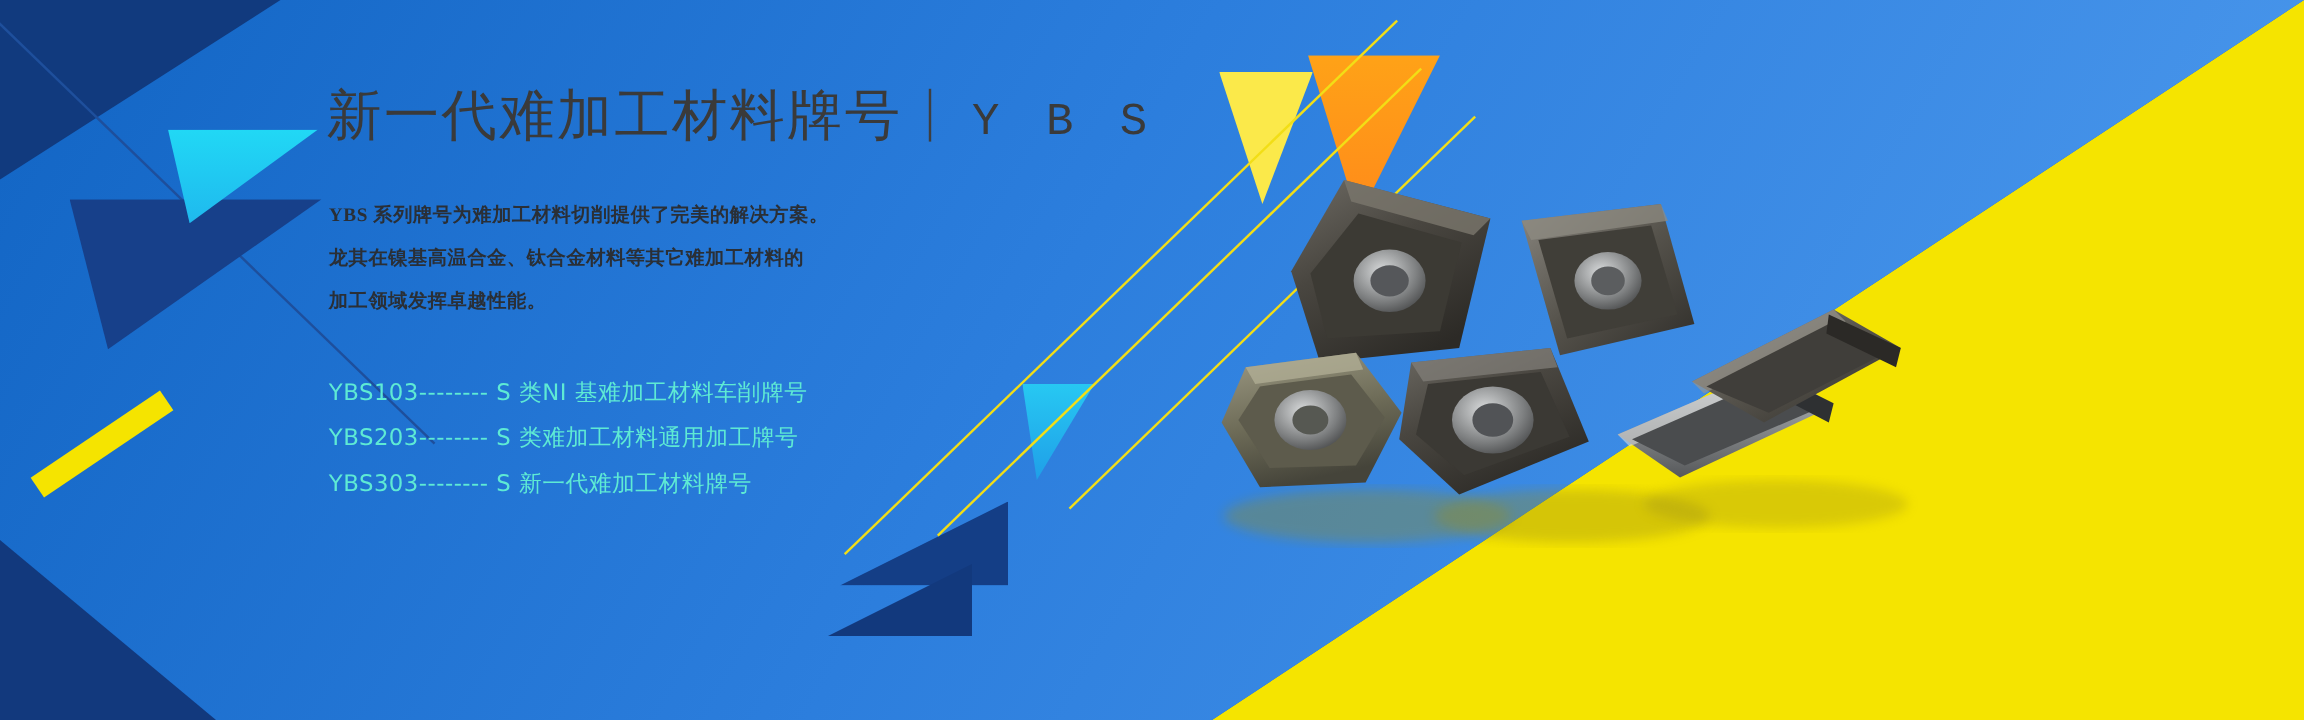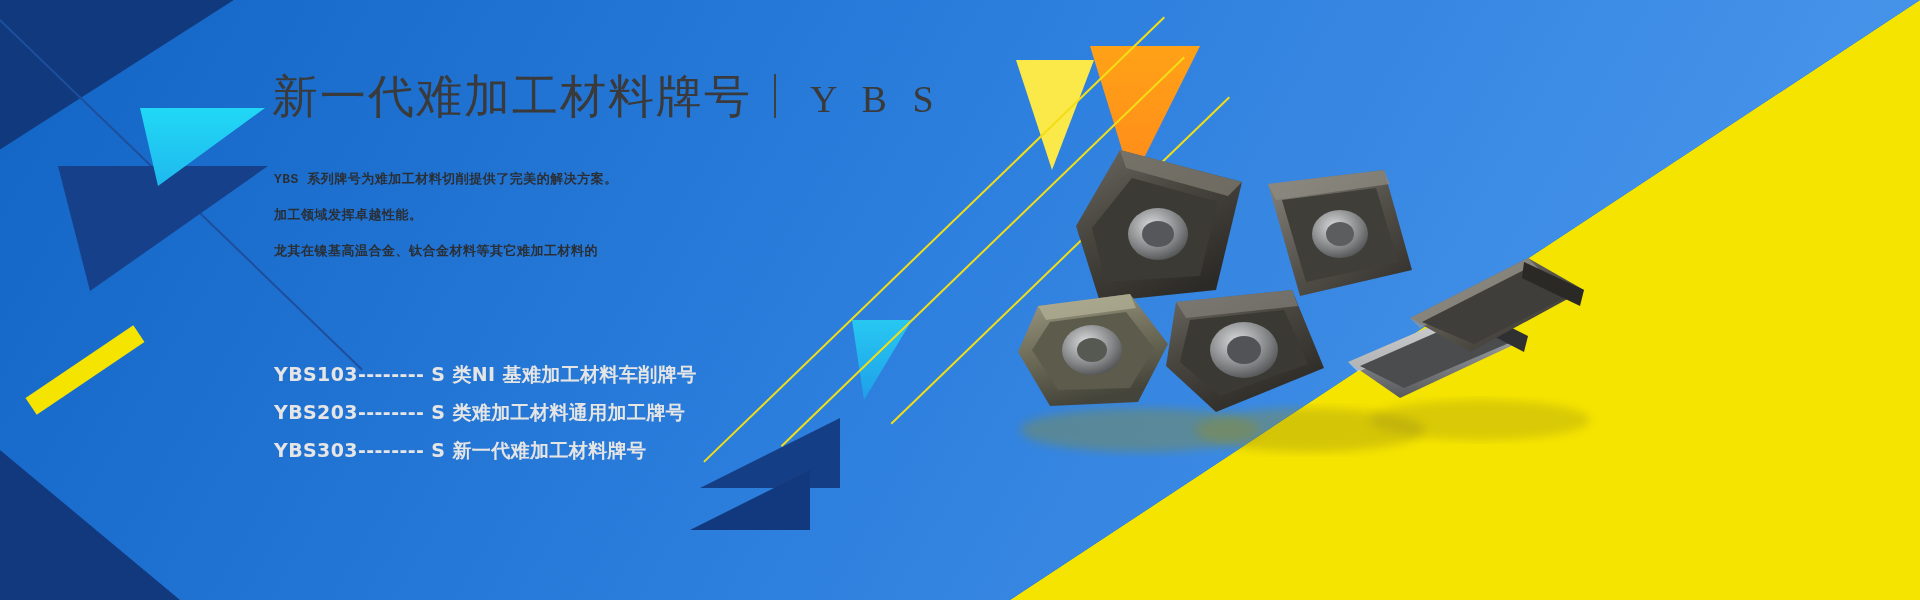--- a/index.html
+++ b/index.html
@@ -112,7 +112,7 @@
     font-size:46px;
     font-weight:400;
     letter-spacing:2px;
-    font-family:Liberation Serif, serif;
+    font-family:Liberation Mono, monospace;
   }
   .headline .cn{ font-size:46px; }
   .headline .divider{

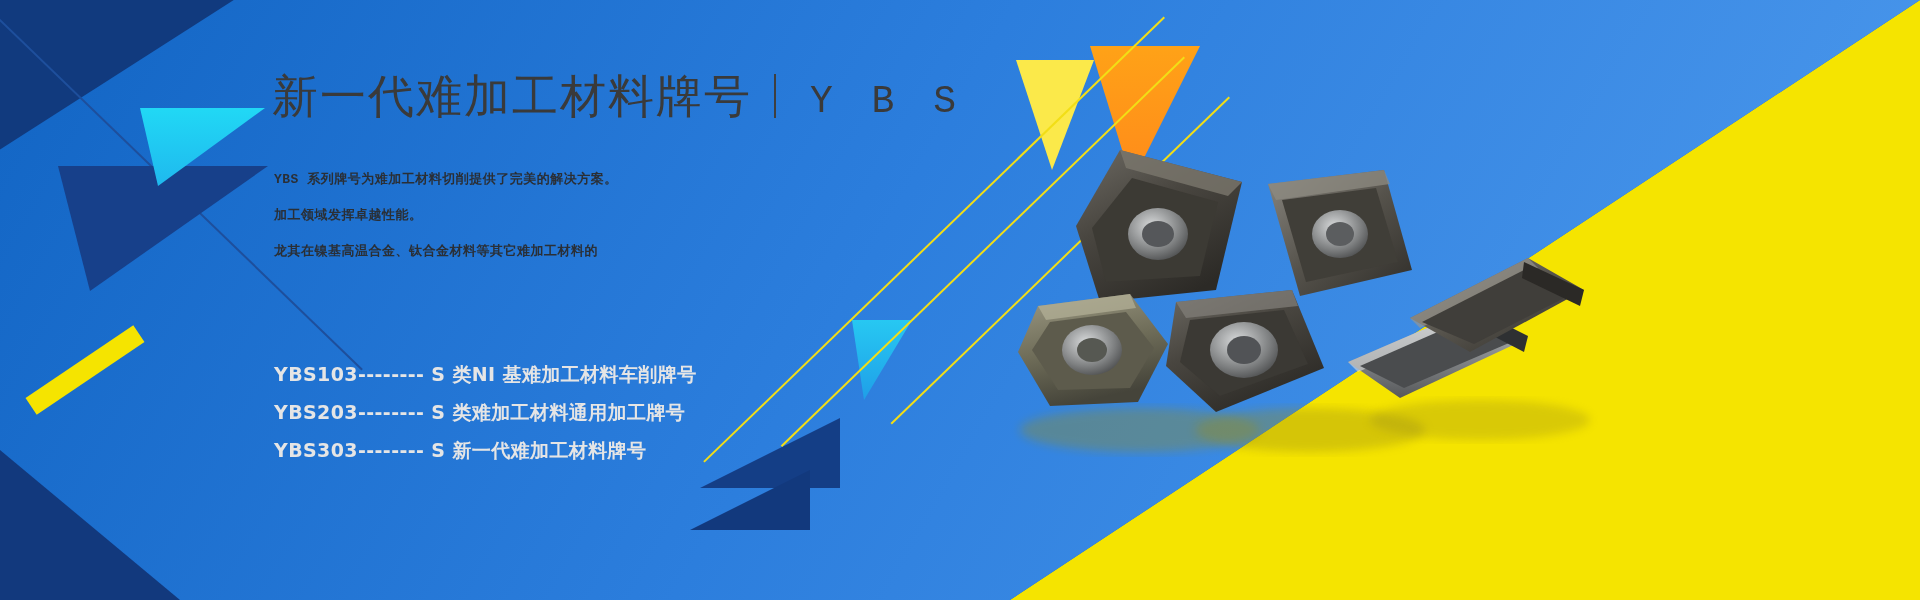--- a/index.html
+++ b/index.html
@@ -132,11 +132,11 @@
   .desc{
     position:absolute; left:2px; top:162px;
     color:#2a2f36;
-    font-size:13px;
+    font-size:16px;
     line-height:36px;
     font-weight:700;
     letter-spacing:.5px;
-    font-family:Liberation Mono, monospace;
+    font-family:Liberation Serif, serif;
   }
   .desc div{ white-space:nowrap; }
 

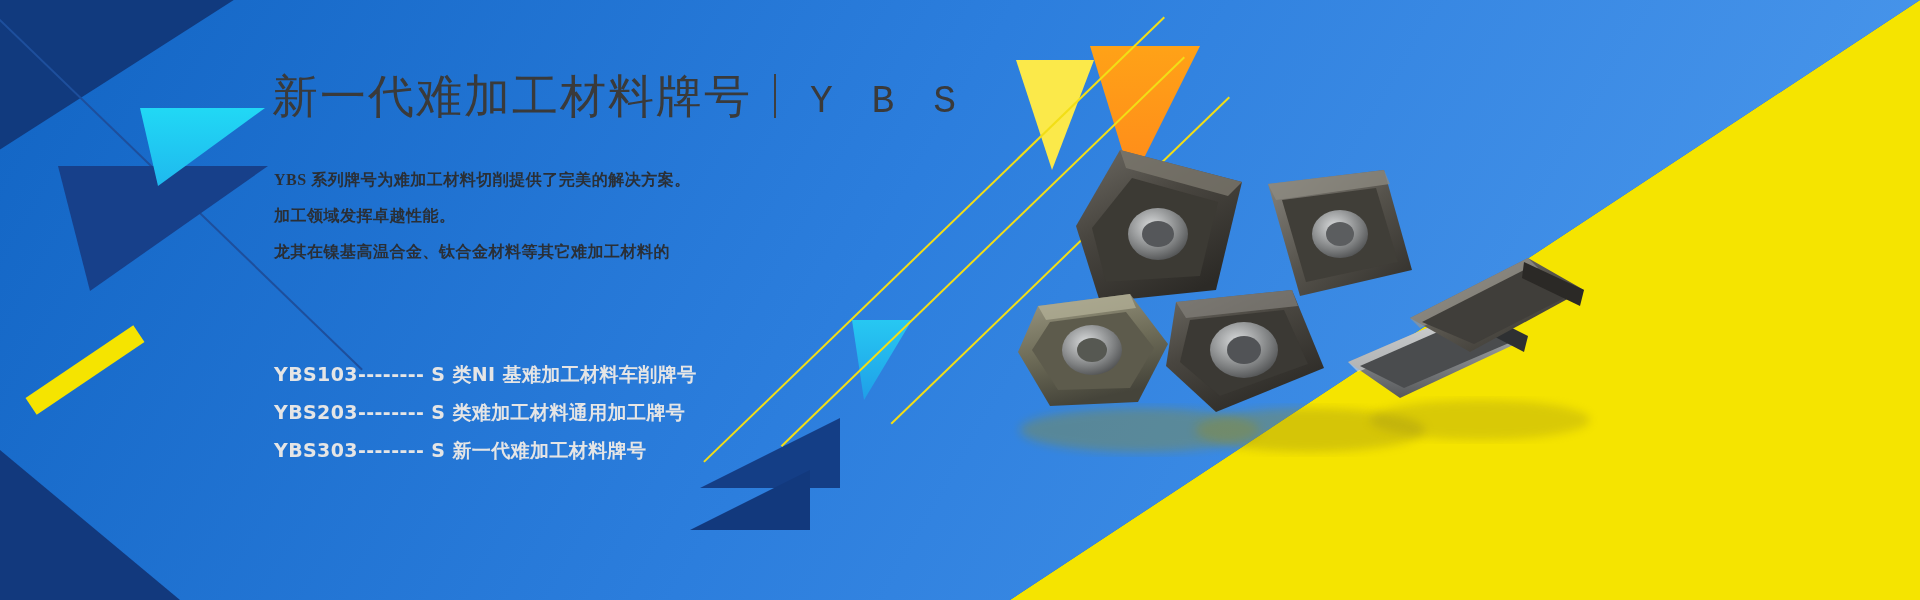--- a/index.html
+++ b/index.html
@@ -196,8 +196,8 @@
 
     <div class="desc">
       <div>YBS 系列牌号为难加工材料切削提供了完美的解决方案。</div>
+      <div>龙其在镍基高温合金、钛合金材料等其它难加工材料的</div>
       <div>加工领域发挥卓越性能。</div>
-      <div>龙其在镍基高温合金、钛合金材料等其它难加工材料的</div>
     </div>
 
     <div class="grades">

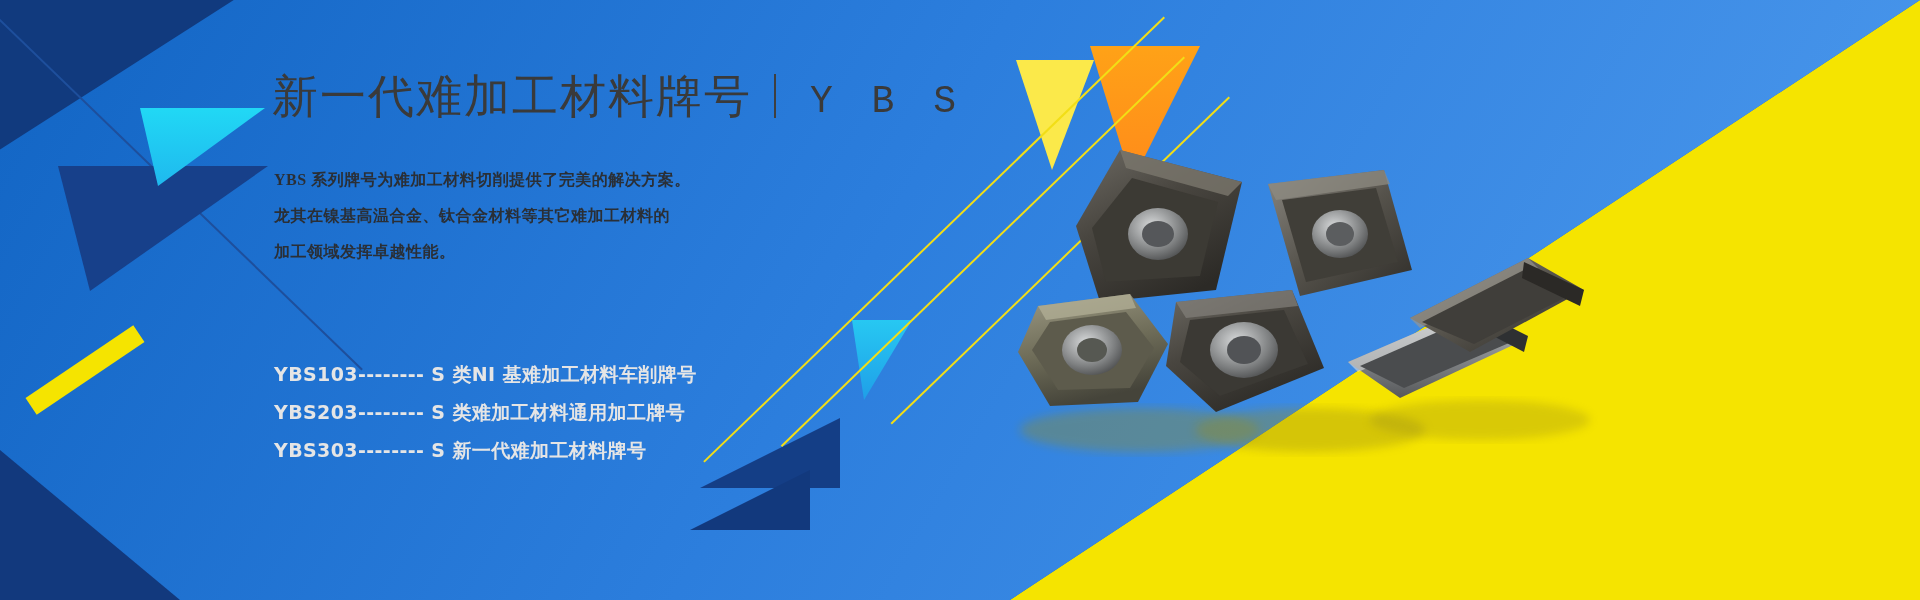--- a/index.html
+++ b/index.html
@@ -142,13 +142,12 @@
 
   .grades{
     position:absolute; left:2px; top:308px;
-    color:#e5e5e5;
+    color:#5eead4;
     font-size:19px;
     line-height:38px;
-    font-weight:700;
+    font-weight:400;
     letter-spacing:.4px;
     font-family:"DejaVu Sans","Liberation Sans",sans-serif;
-    margin-top:47px;
   }
   .grades div{ white-space:nowrap; }
 

